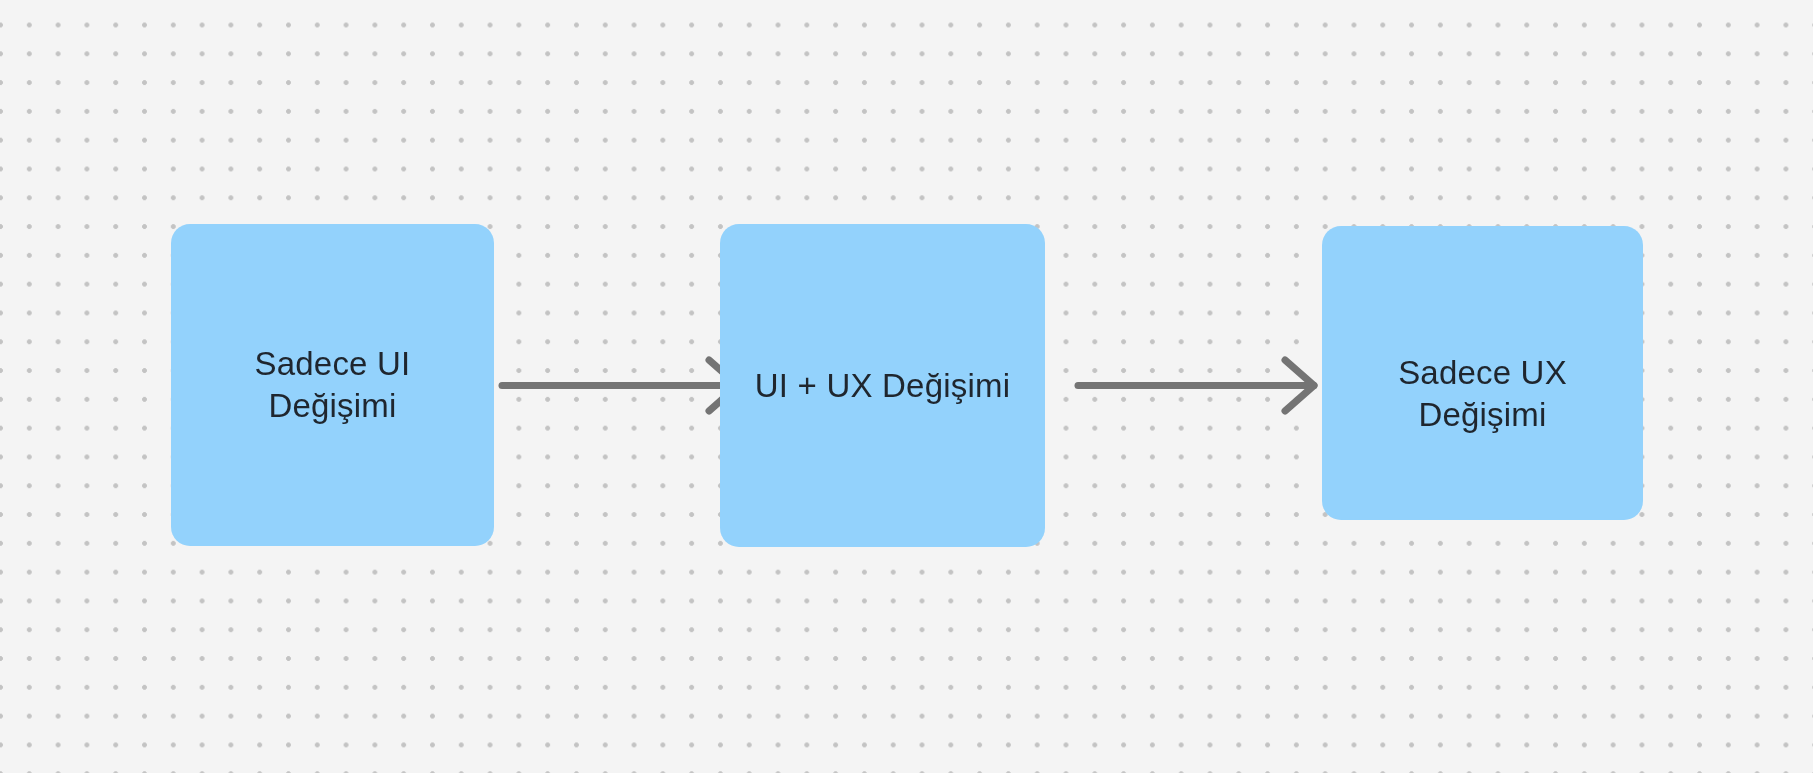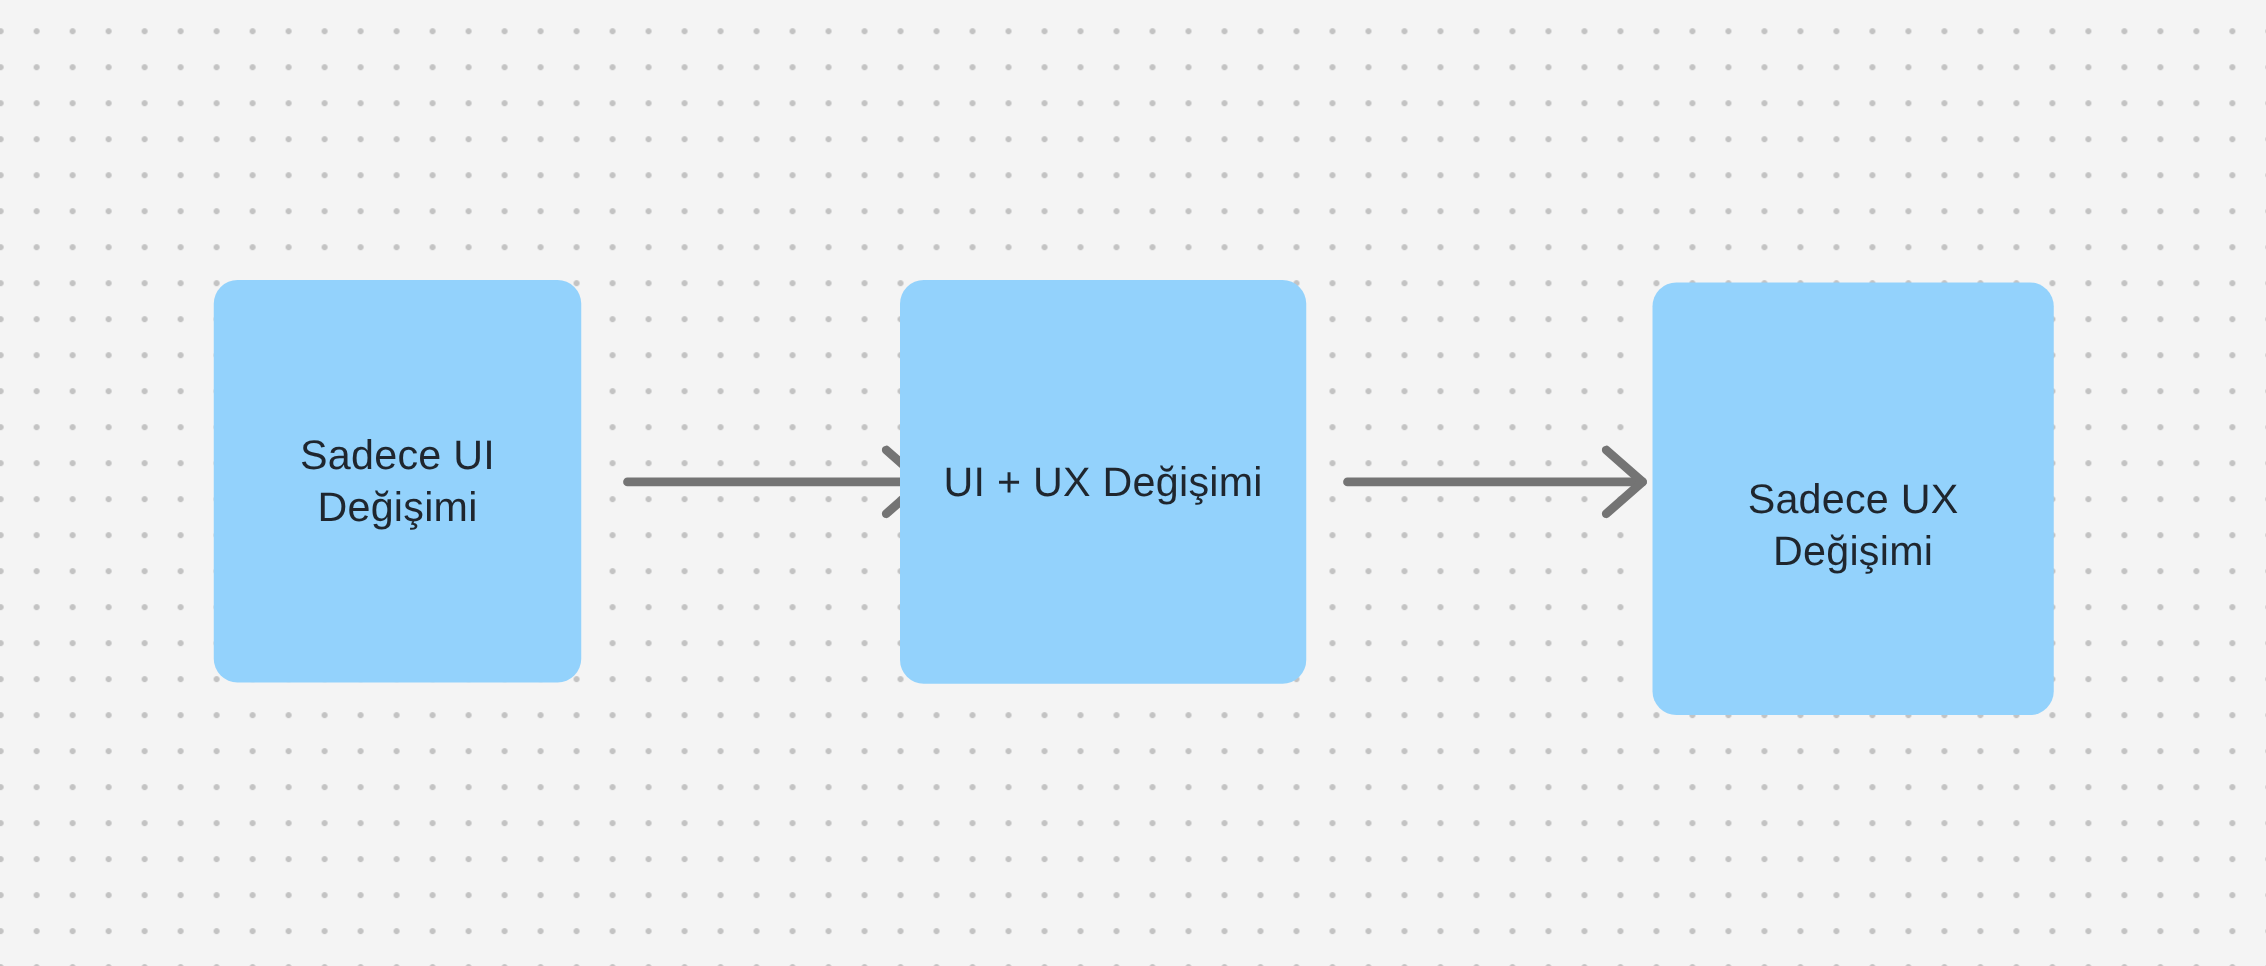--- a/index.html
+++ b/index.html
@@ -21,7 +21,7 @@
 
   .node {
     position: absolute;
-    width: 294px;
+    width: 323px;
     height: 322px;
     border-radius: 19px;
     background: var(--node-fill, #93d2fc);

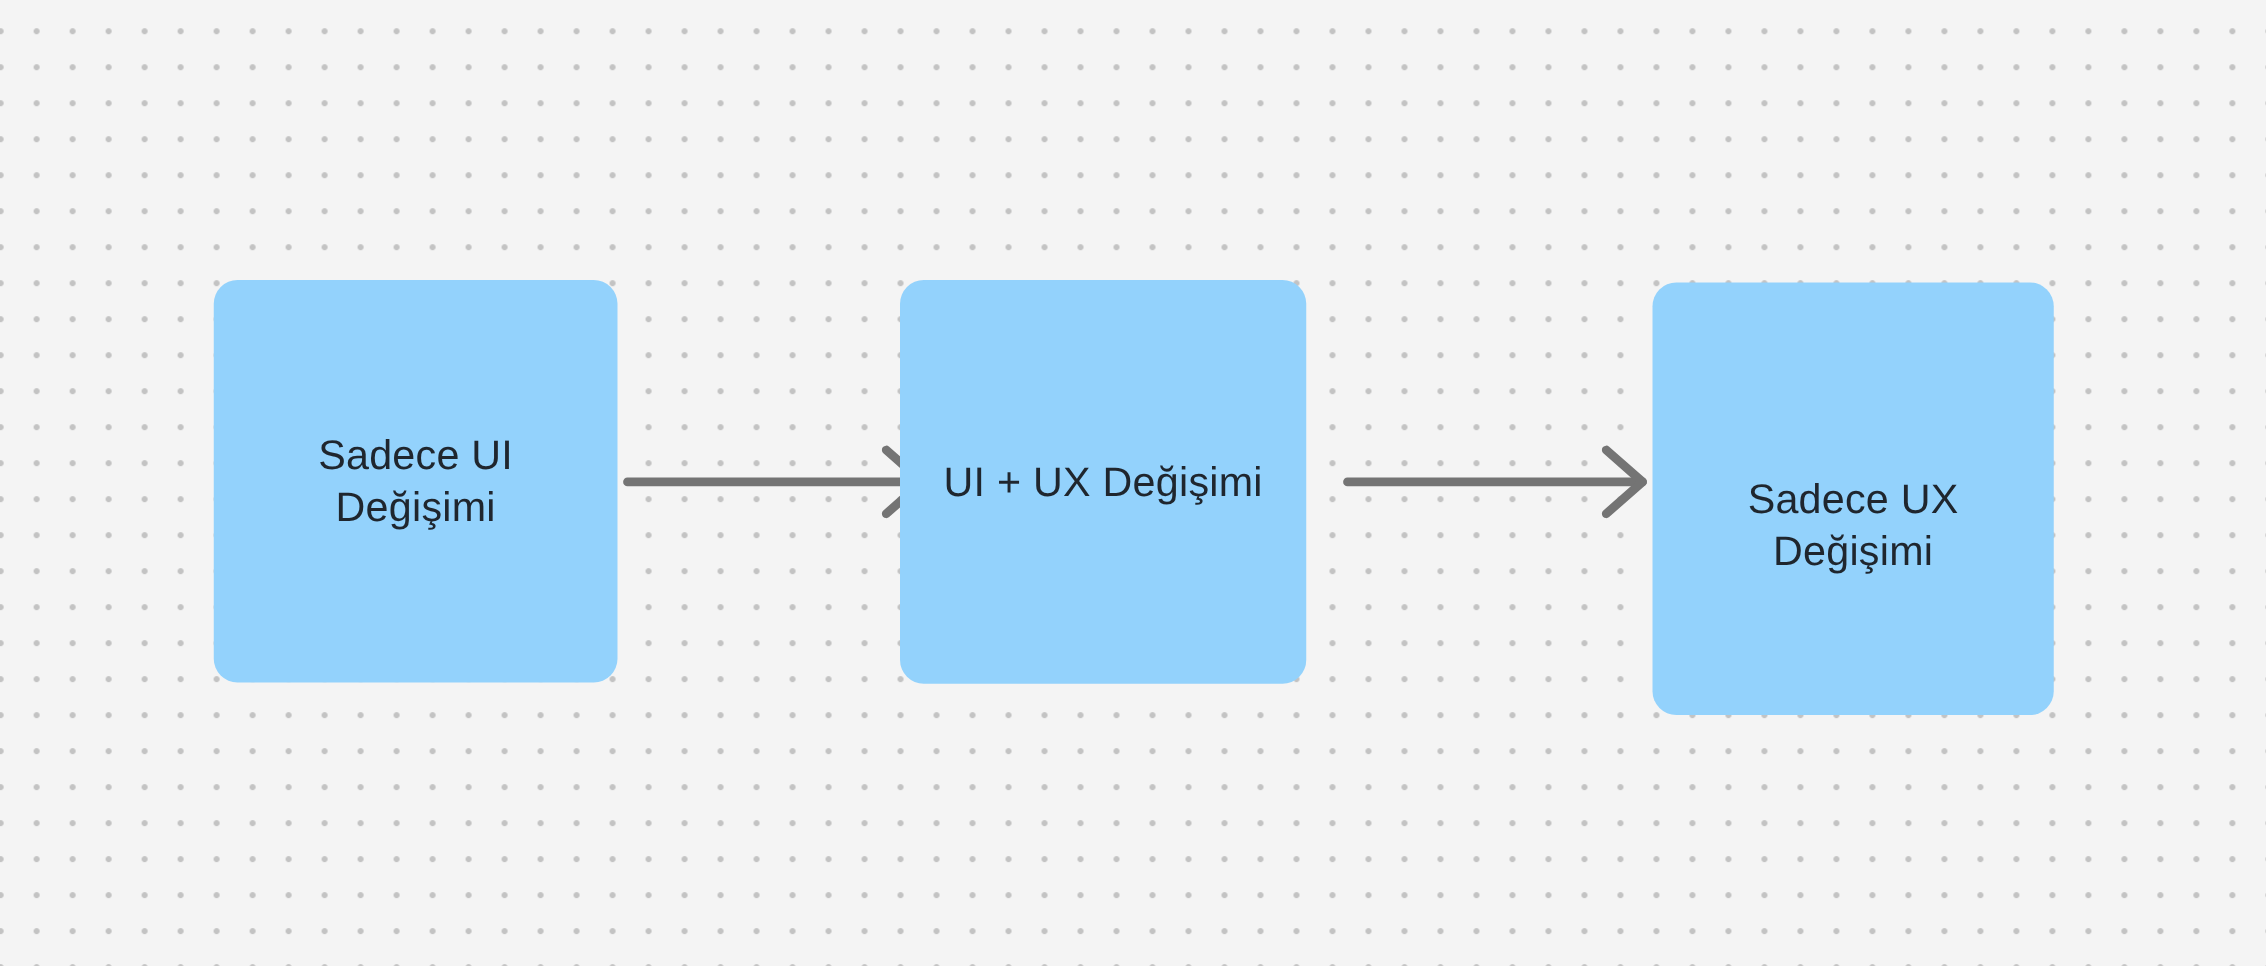--- a/index.html
+++ b/index.html
@@ -32,7 +32,7 @@
   }
   .node-1 { left: 171px; top: 224px; }
   .node-2 { left: 720px; top: 224px; width: 325px; height: 323px; }
-  .node-3 { left: 1322px; top: 226px; width: 321px; height: 346px; }
+  .node-3 { left: 1322px; top: 226px; width: 321px; height: 294px; }
 
   .node-label {
     color: var(--node-text, #1f262e);

